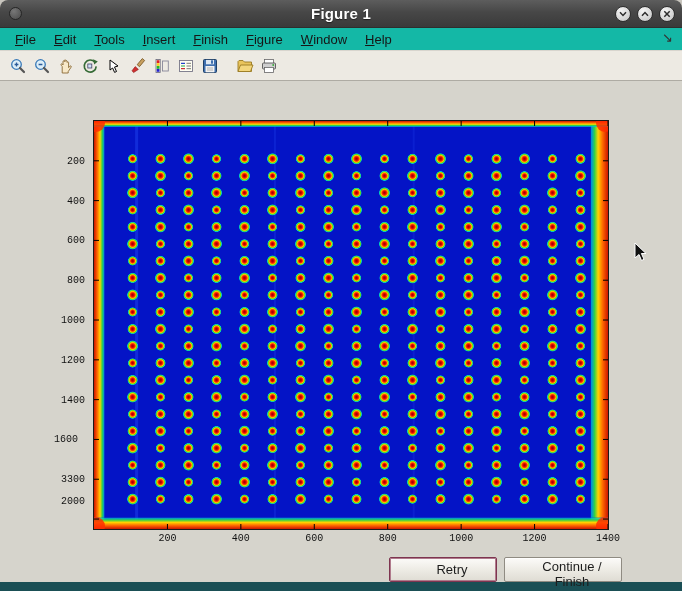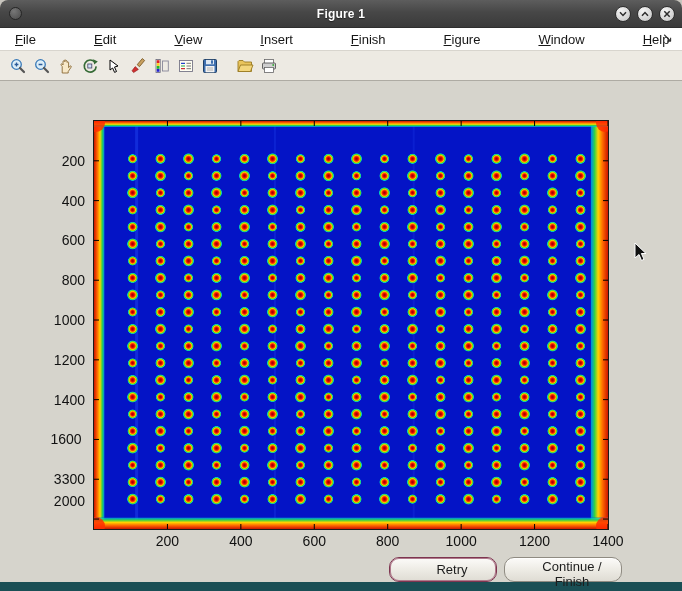--- a/index.html
+++ b/index.html
@@ -10,7 +10,7 @@
   .titlebar{height:28px;background:linear-gradient(#5d5d5d,#474747 45%,#3a3a3a);
             border-radius:8px 8px 0 0;position:relative;display:flex;align-items:center;justify-content:center;
             border-bottom:1px solid #2e2e2e;box-sizing:border-box;}
-  .titlebar .title{color:#fff;font-weight:bold;font-size:12px;letter-spacing:.2px;text-shadow:0 1px 1px rgba(0,0,0,.5);}
+  .titlebar .title{color:#fff;font-weight:bold;font-size:15px;letter-spacing:.2px;text-shadow:0 1px 1px rgba(0,0,0,.5);}
   .wm-btn{position:absolute;left:9px;top:7px;width:13px;height:13px;border-radius:50%;
           background:radial-gradient(circle at 35% 30%,#777,#4a4a4a);border:1px solid #262626;box-sizing:border-box;}
   .ctrl-group{position:absolute;right:7px;top:6px;display:flex;gap:6px;}

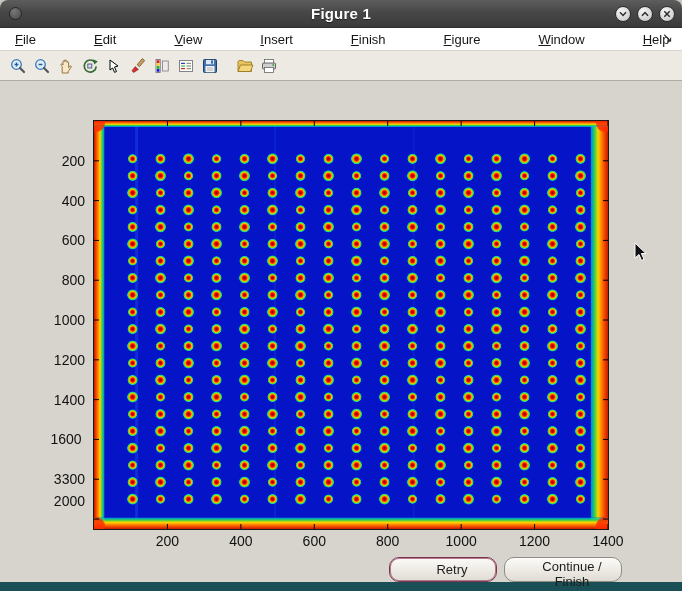--- a/index.html
+++ b/index.html
@@ -17,8 +17,8 @@
   .ctrl-btn{width:16px;height:16px;border-radius:50%;background:radial-gradient(circle at 35% 28%,#f4f4f4,#c2c2c2);
             border:1px solid #303030;box-sizing:border-box;display:flex;align-items:center;justify-content:center;}
   
-  .menubar{height:23px;background:#ffffff;display:flex;align-items:center;padding-left:6px;position:relative;
-           border-bottom:1px solid #d8d5ce;box-sizing:border-box;font-size:13px;color:#161616;gap:40px;}
+  .menubar{height:23px;background:#14b8a6;display:flex;align-items:center;padding-left:6px;position:relative;
+           border-bottom:1px solid #d8d5ce;box-sizing:border-box;font-size:13px;color:#161616;}
   .menu-item{display:inline-block;padding:2px 9px;cursor:default;}
   .menu-item::first-letter{text-decoration:underline;}
   .dock-arrow{position:absolute;right:9px;top:2px;font-size:13px;color:#333;}

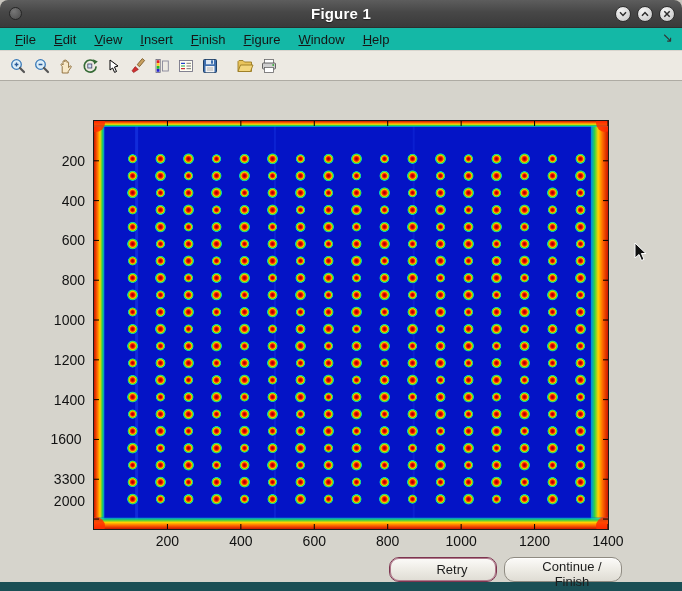--- a/index.html
+++ b/index.html
@@ -76,7 +76,7 @@
   <div class="menubar">
     <span class="menu-item">File</span>
     <span class="menu-item">Edit</span>
-    <span class="menu-item">View</span>
+    <span class="menu-item">Tools</span>
     <span class="menu-item">Insert</span>
     <span class="menu-item">Finish</span>
     <span class="menu-item">Figure</span>

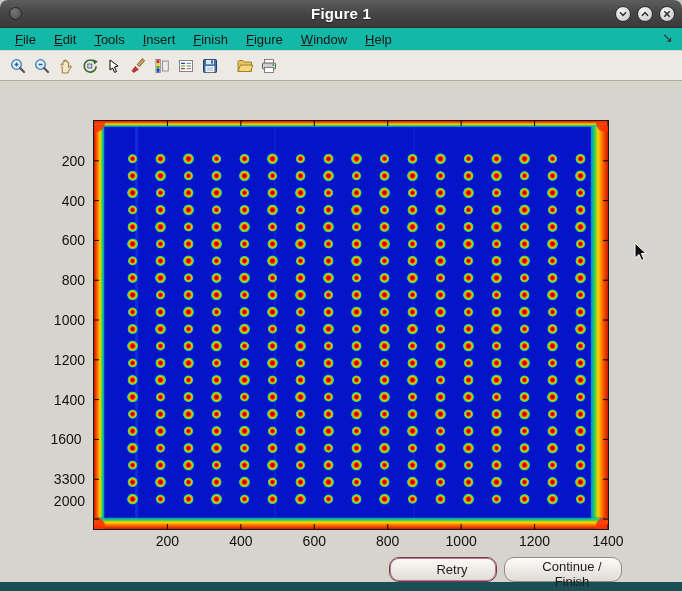--- a/index.html
+++ b/index.html
@@ -31,7 +31,7 @@
   .canvas{position:relative;height:501px;background:#d6d4cc;}
   .axes-area{position:absolute;left:93px;top:39px;width:514px;height:408px;border:1px solid #1a1a1a;background:#0414c6;}
   .axes-area svg{display:block;}
-  .tick{position:absolute;font-size:14px;color:#111;font-family:Liberation Sans, sans-serif;}
+  .tick{position:absolute;font-size:10px;color:#111;font-family:Liberation Mono, monospace;}
   .xlabels{position:absolute;left:0;top:412px;width:514px;height:14px;}
   .xtick{transform:translateX(-50%);top:0;}
   .ylabels{position:absolute;left:-47px;top:0;width:42px;height:408px;}

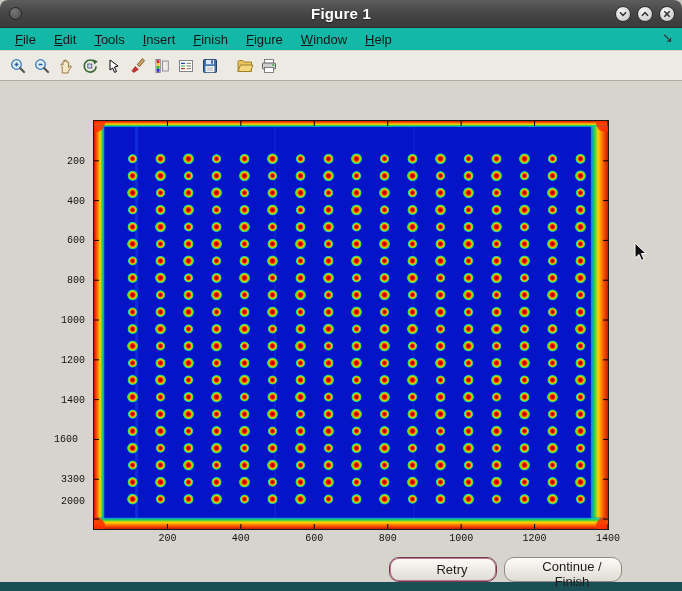--- a/index.html
+++ b/index.html
@@ -38,7 +38,7 @@
   .ytick{right:4px;transform:translateY(-50%);width:38px;text-align:right;}
   
   .btn{position:absolute;height:25px;background:linear-gradient(#fcfbf9,#eceae3 55%,#dfdcd4);
-       border:1px solid #8f8b82;border-radius:10px;font-size:13px;color:#1c1c1c;
+       border:1px solid #8f8b82;border-radius:2px;font-size:13px;color:#1c1c1c;
        font-family:"Liberation Sans",sans-serif;box-shadow:inset 0 1px 0 rgba(255,255,255,.65);padding-left:24px;}
   .btn-retry{left:389px;top:476px;width:108px;border-color:#7e3550;box-shadow:inset 0 0 0 1px #b07a8c;}
   .btn-continue{left:504px;top:476px;width:118px;}

